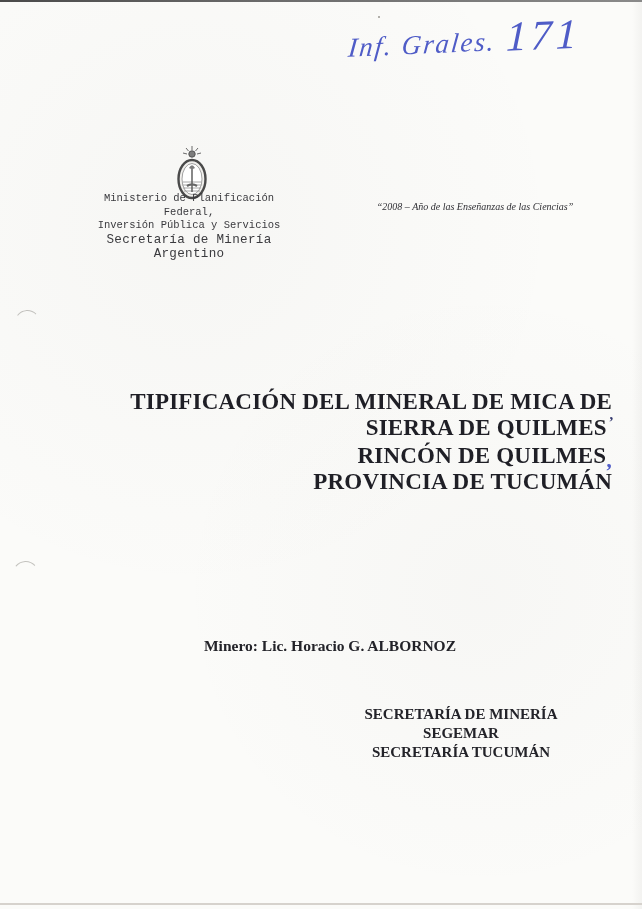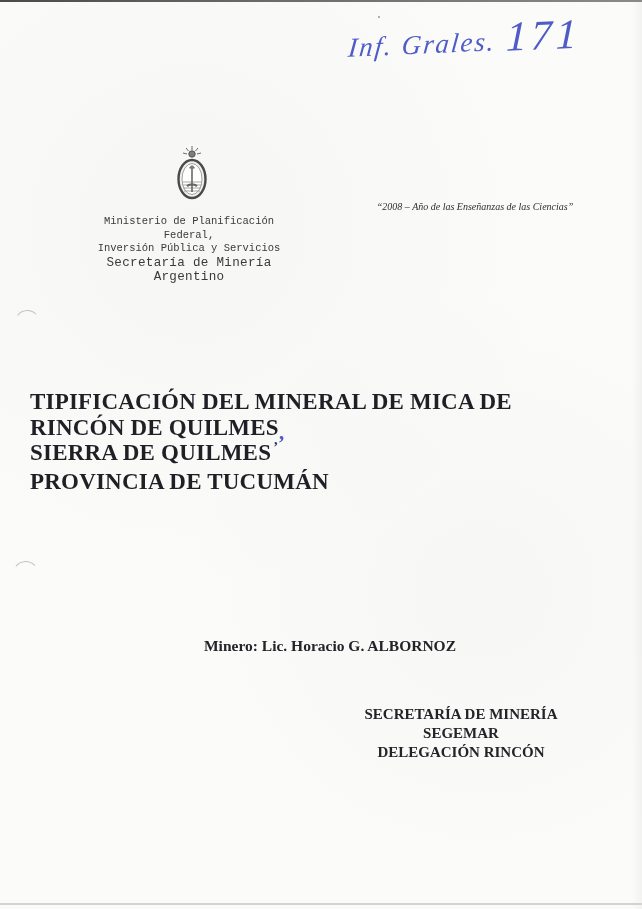--- a/index.html
+++ b/index.html
@@ -35,7 +35,7 @@
   
   .coat-of-arms{position:absolute;top:146px;left:170px;width:44px;height:58px;}
   .ministry{
-    position:absolute;top:215px;left:58px;width:262px;
+    position:absolute;top:192px;left:58px;width:262px;
     text-align:center;
     font-family:"Liberation Mono", monospace;
     color:#3a3a3e;

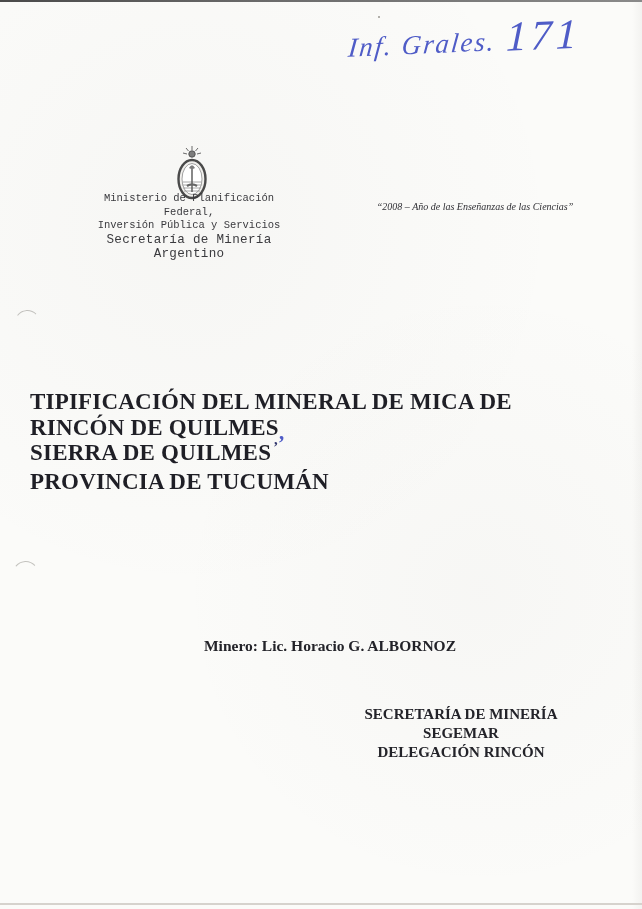--- a/index.html
+++ b/index.html
@@ -53,7 +53,7 @@
   
   .title-block{
     position:absolute;top:389px;left:30px;width:582px;
-    text-align:left;
+    text-align:right;
     font-weight:bold;
     font-size:23px;
     line-height:25.5px;

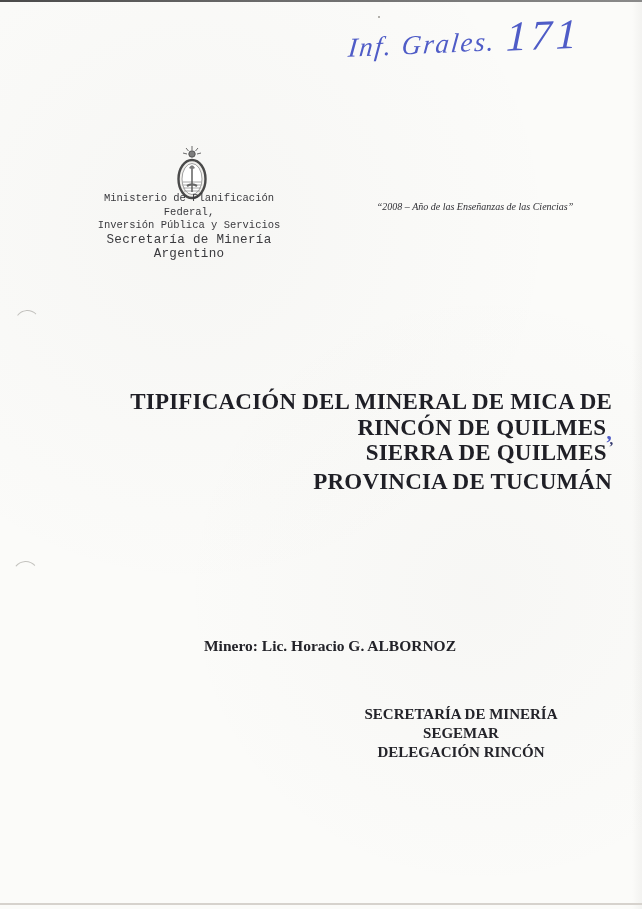--- a/index.html
+++ b/index.html
@@ -152,8 +152,8 @@
 
   <div class="title-block">
     <span class="title-line"><span>TIPIFICACIÓN DEL MINERAL DE MICA DE</span></span>
+    <span class="title-line"><span>SIERRA DE QUILMES</span><span class="pen-tick">’</span></span>
     <span class="title-line"><span>RINCÓN DE QUILMES</span><span class="hw-comma">,</span></span>
-    <span class="title-line"><span>SIERRA DE QUILMES</span><span class="pen-tick">’</span></span>
     <span class="title-line"><span>PROVINCIA DE TUCUMÁN</span></span>
   </div>
 

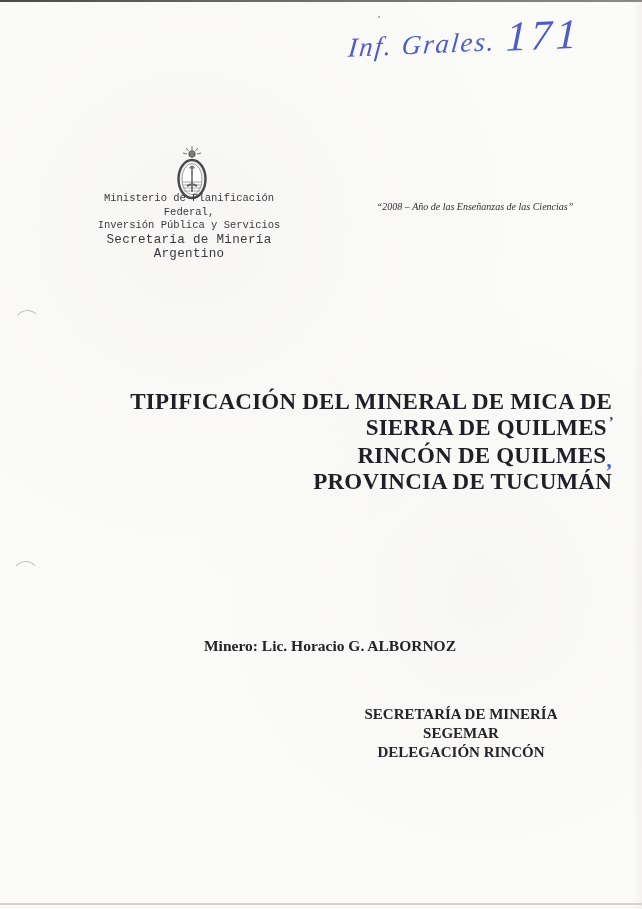--- a/index.html
+++ b/index.html
@@ -162,7 +162,7 @@
   <div class="imprint">
     <span>SECRETARÍA DE MINERÍA</span>
     <span>SEGEMAR</span>
-    <span>DELEGACIÓN RINCÓN</span>
+    <span>SECRETARÍA TUCUMÁN</span>
   </div>
 
   <div class="arc-mark arc-1"></div>

